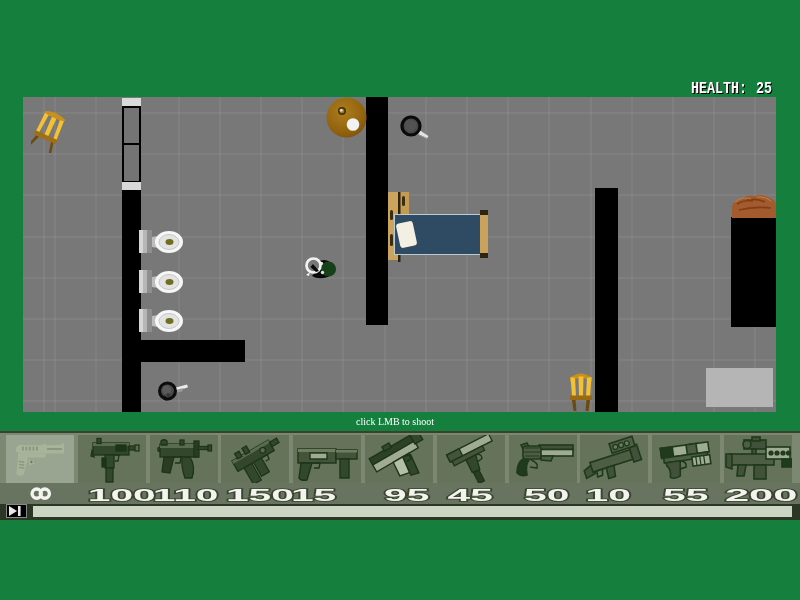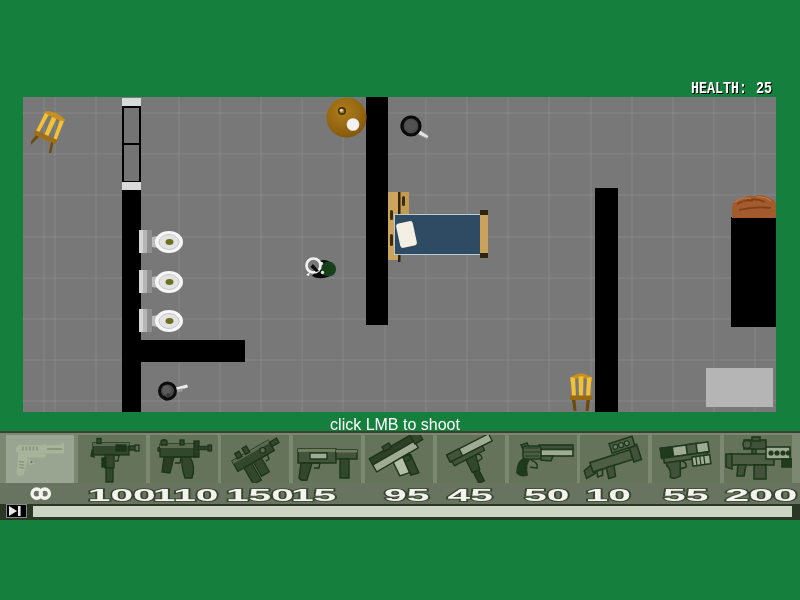--- a/index.html
+++ b/index.html
@@ -160,7 +160,7 @@
   <div class="abs" style="left:691px;top:78.8px;color:#fff;font-family:'Liberation Mono',monospace;font-weight:bold;font-size:14.5px;transform:scale(0.92,1.18);transform-origin:0 0;text-shadow:1px 1px 0 #000;">HEALTH:</div>
   <div class="abs" style="left:756px;top:78.8px;color:#fff;font-family:'Liberation Mono',monospace;font-weight:bold;font-size:14.5px;transform:scale(0.92,1.18);transform-origin:0 0;text-shadow:1px 1px 0 #000;">25</div>
 
-  <div class="abs" style="left:0;top:416px;width:790px;text-align:center;color:#fff;font-size:16px;">click LMB to shoot</div>
+  <div class="abs" style="left:0;top:416px;width:790px;text-align:center;color:#fff;font-size:10px;font-family:Liberation Serif, serif;">click LMB to shoot</div>
 
   <div class="abs" style="left:0;top:431px;width:800px;height:89px;background:#7d8873;border-top:2px solid #39422e;box-sizing:border-box;"></div>
 

